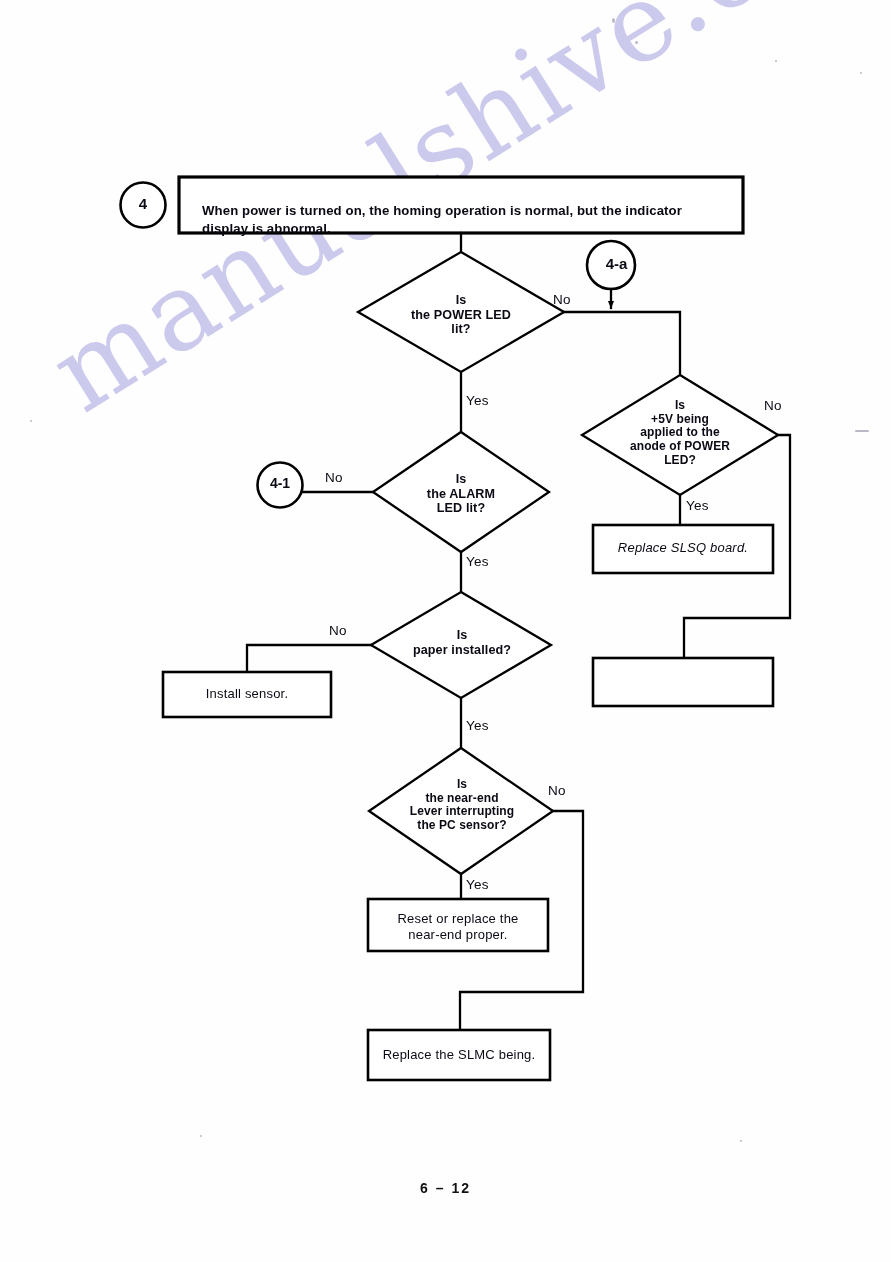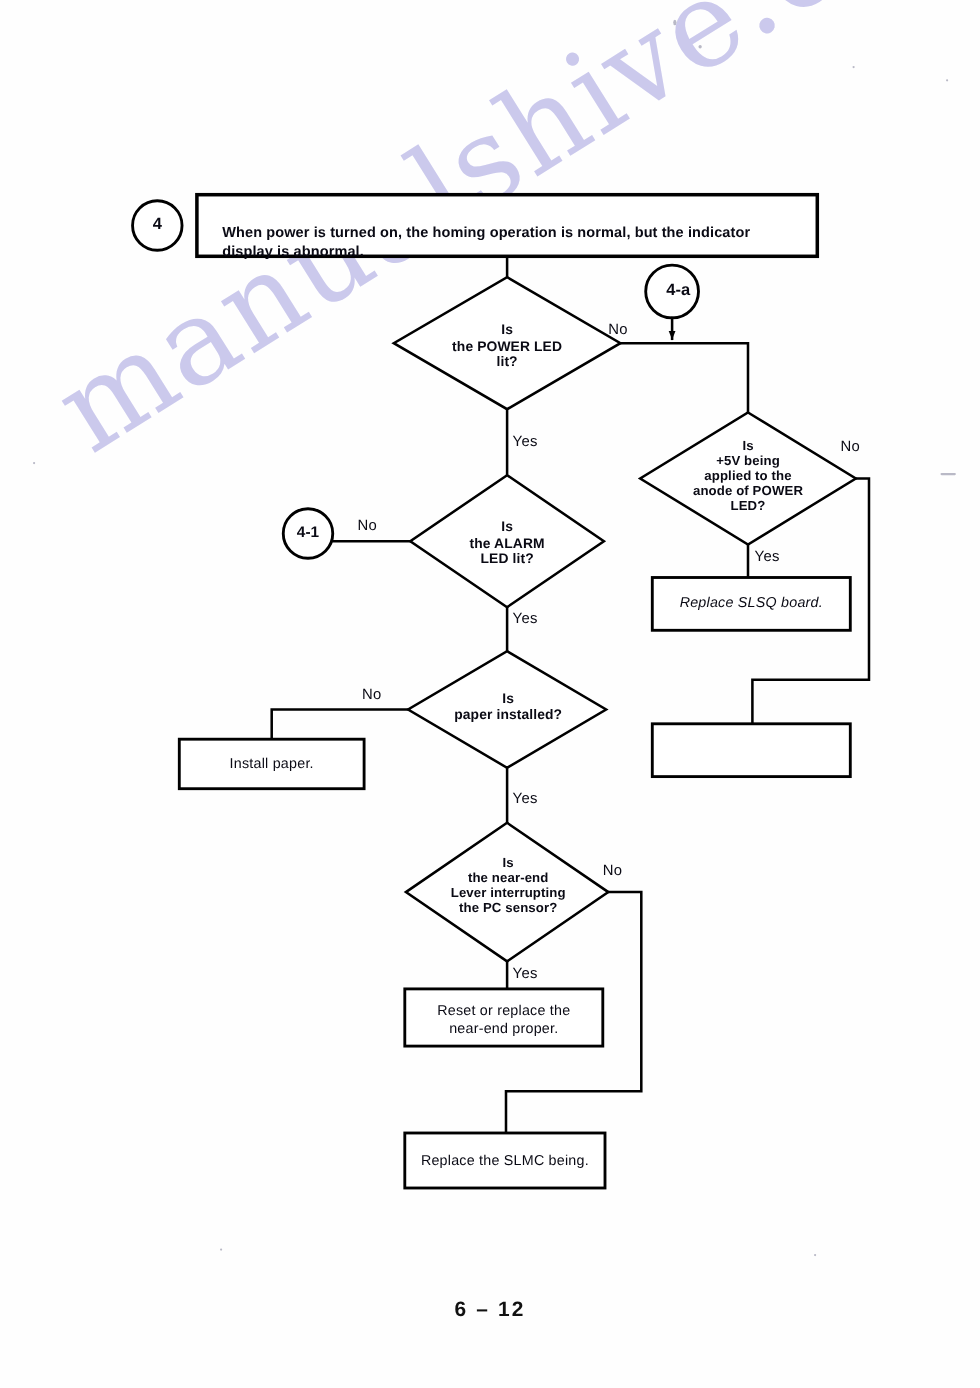--- a/index.html
+++ b/index.html
@@ -170,7 +170,7 @@
   <div class="tx edge-lbl" style="left:329px;top:623px;width:40px;text-align:left;">No</div>
   <div class="tx edge-lbl" style="left:466px;top:718px;width:40px;text-align:left;">Yes</div>
 
-  <div class="tx box-text" style="left:167px;top:686px;width:160px;">Install paper.</div>
+  <div class="tx box-text" style="left:167px;top:686px;width:160px;">Install sensor.</div>
 
   <div class="tx dia-text small" style="left:383px;top:778px;width:158px;">Is
 the near-end

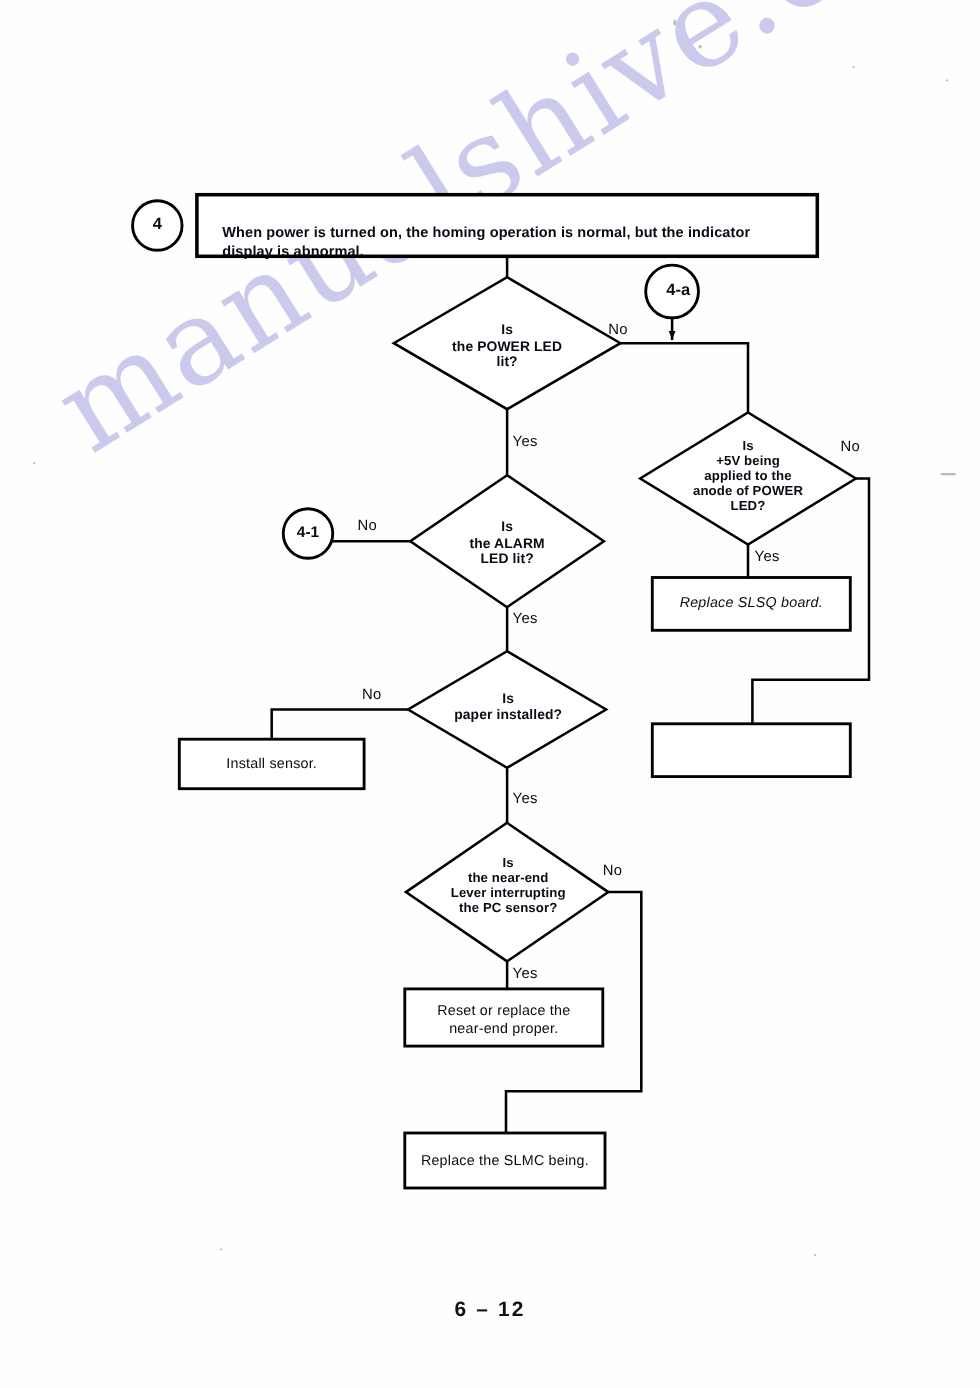--- a/index.html
+++ b/index.html
@@ -49,7 +49,7 @@
   .edge-lbl{font-size:13.5px;font-weight:400;letter-spacing:.3px;}
   .pagenum{
     position:absolute;z-index:4;width:100%;text-align:center;
-    font-size:19px;font-weight:700;letter-spacing:2px;color:#111;
+    font-size:14px;font-weight:700;letter-spacing:2px;color:#111;
   }
   .circled{
     display:inline-block;width:14px;height:14px;line-height:13px;

